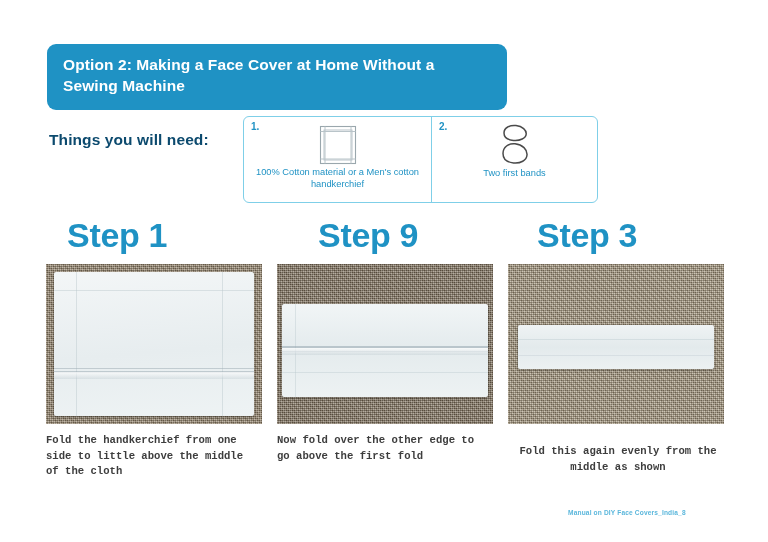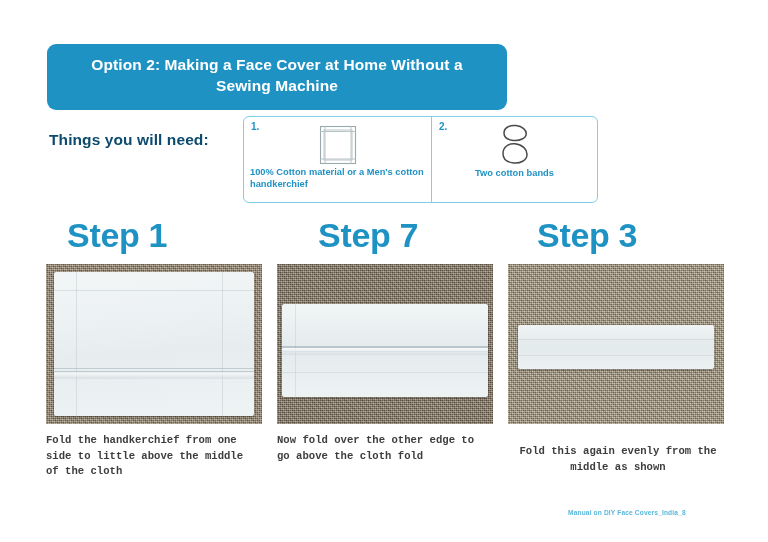--- a/index.html
+++ b/index.html
@@ -19,7 +19,6 @@
     border-radius:9px;
     padding:11px 16px 13px 16px;
     box-sizing:border-box;
-    text-align:center;
   }
   .banner-text{
     color:#ffffff;

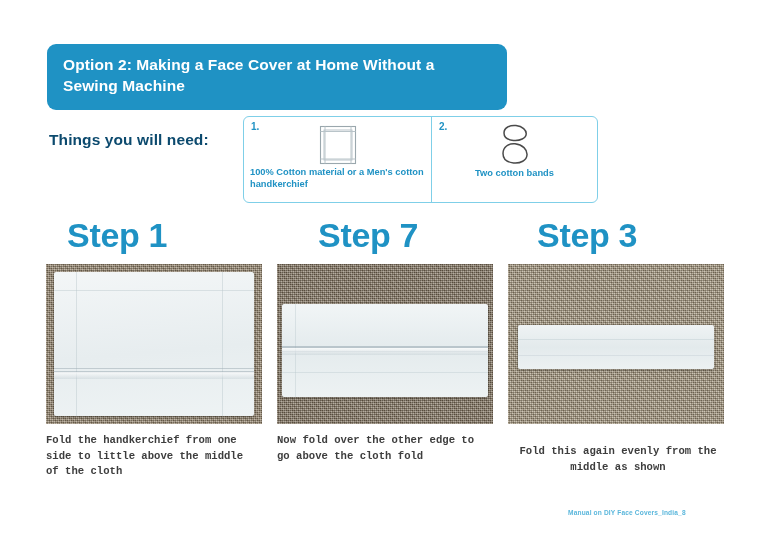--- a/index.html
+++ b/index.html
@@ -63,7 +63,8 @@
   .need-cap{
     color:#1f92c4;
     font-size:9.3px;
-    font-weight:bold;
+    font-weight:normal;
+    text-align:center;
     line-height:1.28;
     padding:0 6px;
   }

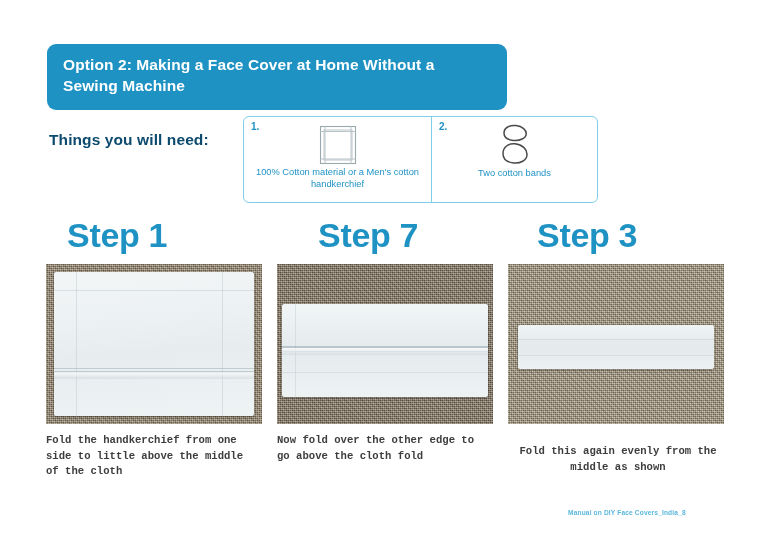--- a/index.html
+++ b/index.html
@@ -201,7 +201,7 @@
           <path d="M8 31.5 C8 25 13.5 21.2 20 21.8 C27.5 22.5 32.5 27.5 32 33 C31.6 38.4 25.5 41.6 18.5 40.9 C11.8 40.2 8 37 8 31.5 Z" fill="none" stroke="#4a4a4a" stroke-width="1.5"></path>
         </svg>
       </div>
-      <div class="need-cap">Two cotton bands</div>
+      <div class="need-cap">Two first bands</div>
     </div>
 
   </div>

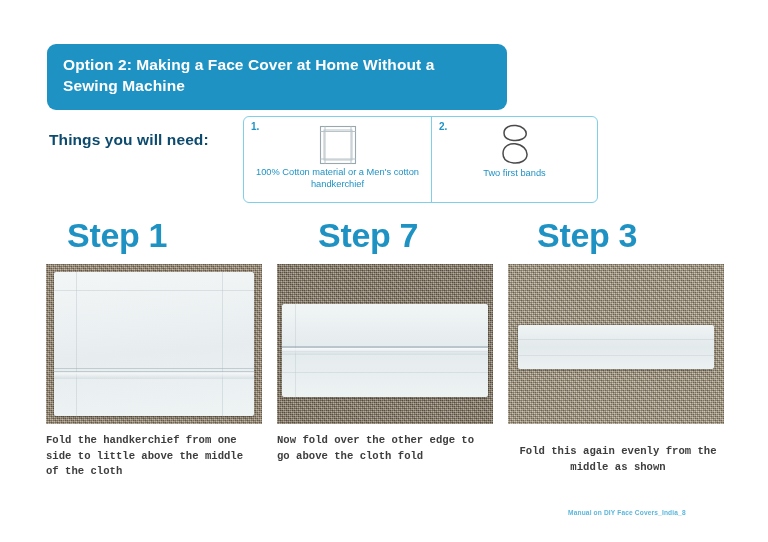--- a/index.html
+++ b/index.html
@@ -223,7 +223,7 @@
   </div>
 
   <div class="step step-2">
-    <div class="step-title">Step 7</div>
+    <div class="step-title">Step 9</div>
     <div class="photo">
       <div class="carpet dark"></div>
       <div class="cloth cloth-2">

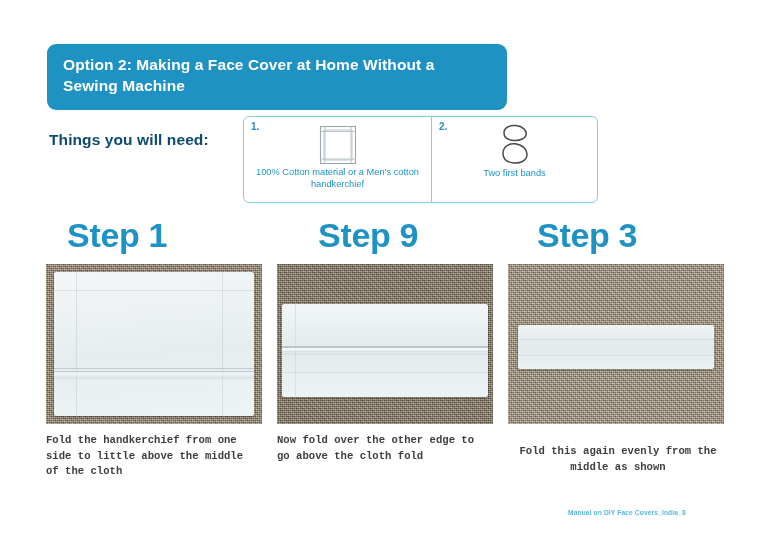--- a/index.html
+++ b/index.html
@@ -234,7 +234,7 @@
         <div class="fold-soft" style="top:44px;"></div>
       </div>
     </div>
-    <div class="caption">Now fold over the other edge to go above the cloth fold</div>
+    <div class="caption">Now fold over the other edge to go above the first fold</div>
   </div>
 
   <div class="step step-3">

